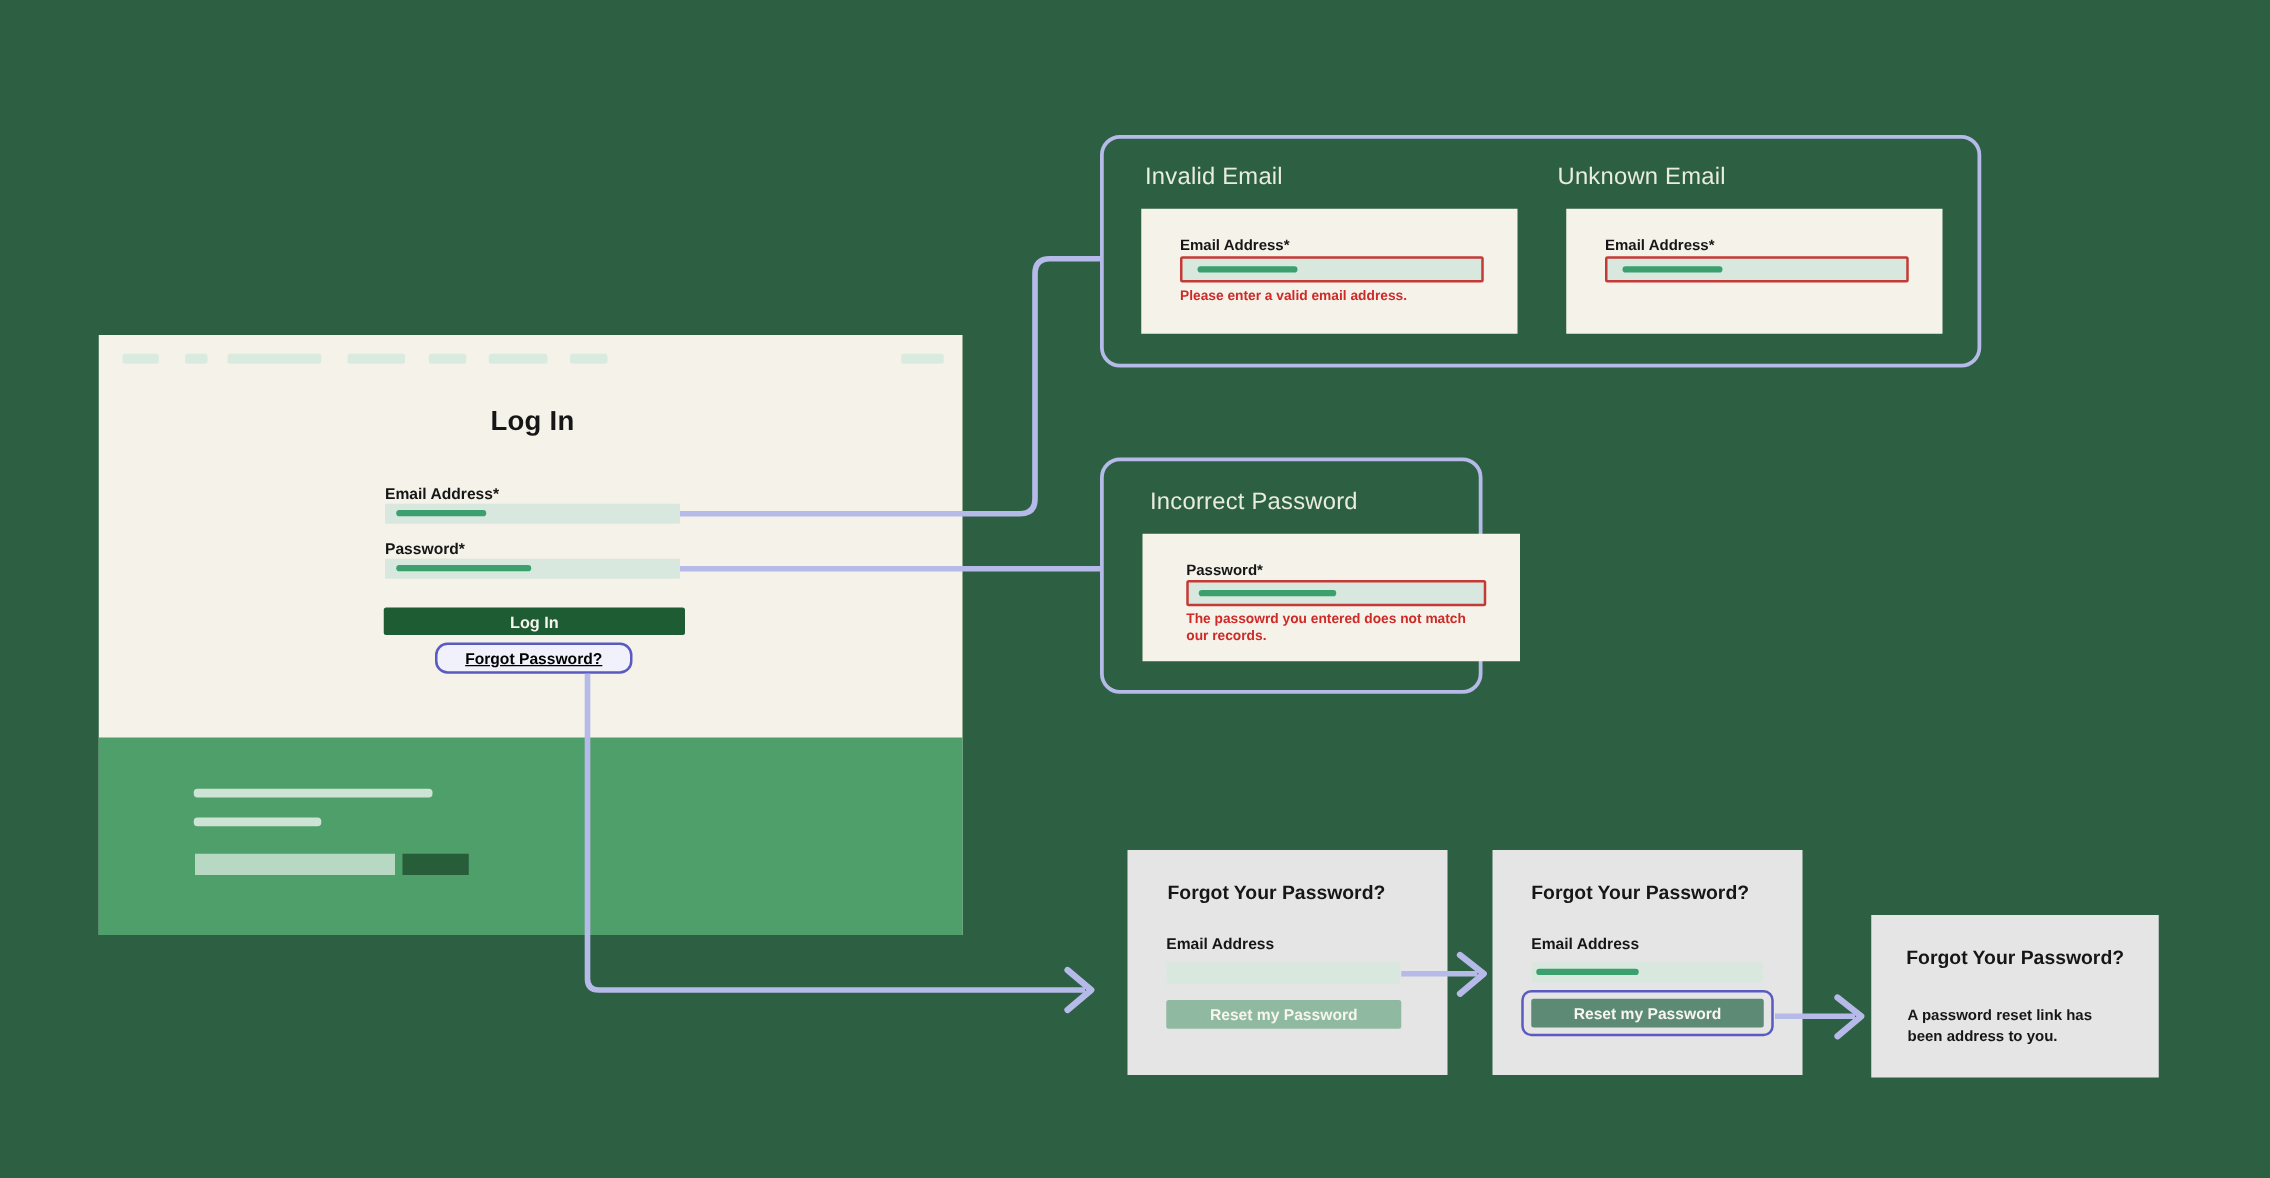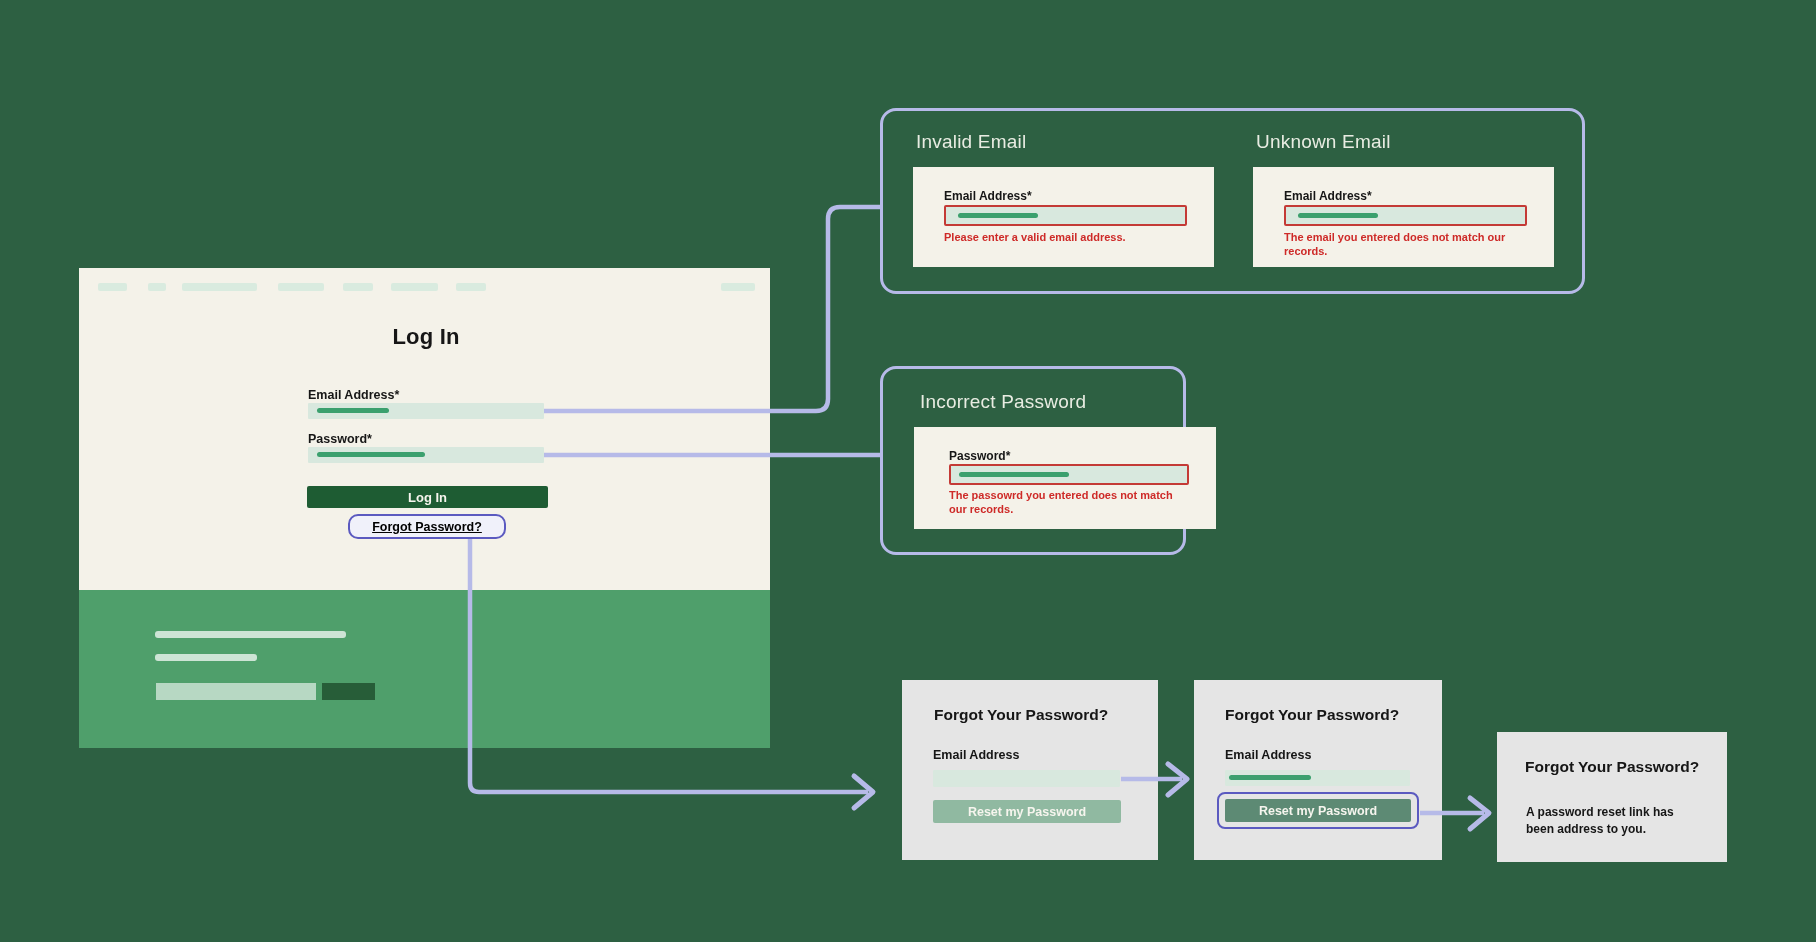--- a/index.html
+++ b/index.html
@@ -93,7 +93,7 @@
       <div class="abs error-text" style="left:31px;top:64px;">Please enter a valid email address.</div>
     </div>
 
-    <div class="abs panel-title" style="left:373px;top:20px;">Unknown Email</div>
+    <div class="abs panel-title" style="left:363px;top:20px;">Unknown Email</div>
     <div class="abs err-card" style="left:370px;top:56px;width:301px;height:100px;">
       <div class="abs field-label" style="left:31px;top:22px;font-size:12px;">Email Address*</div>
       <div class="error-input" style="left:31px;top:38px;width:243px;height:21px;">

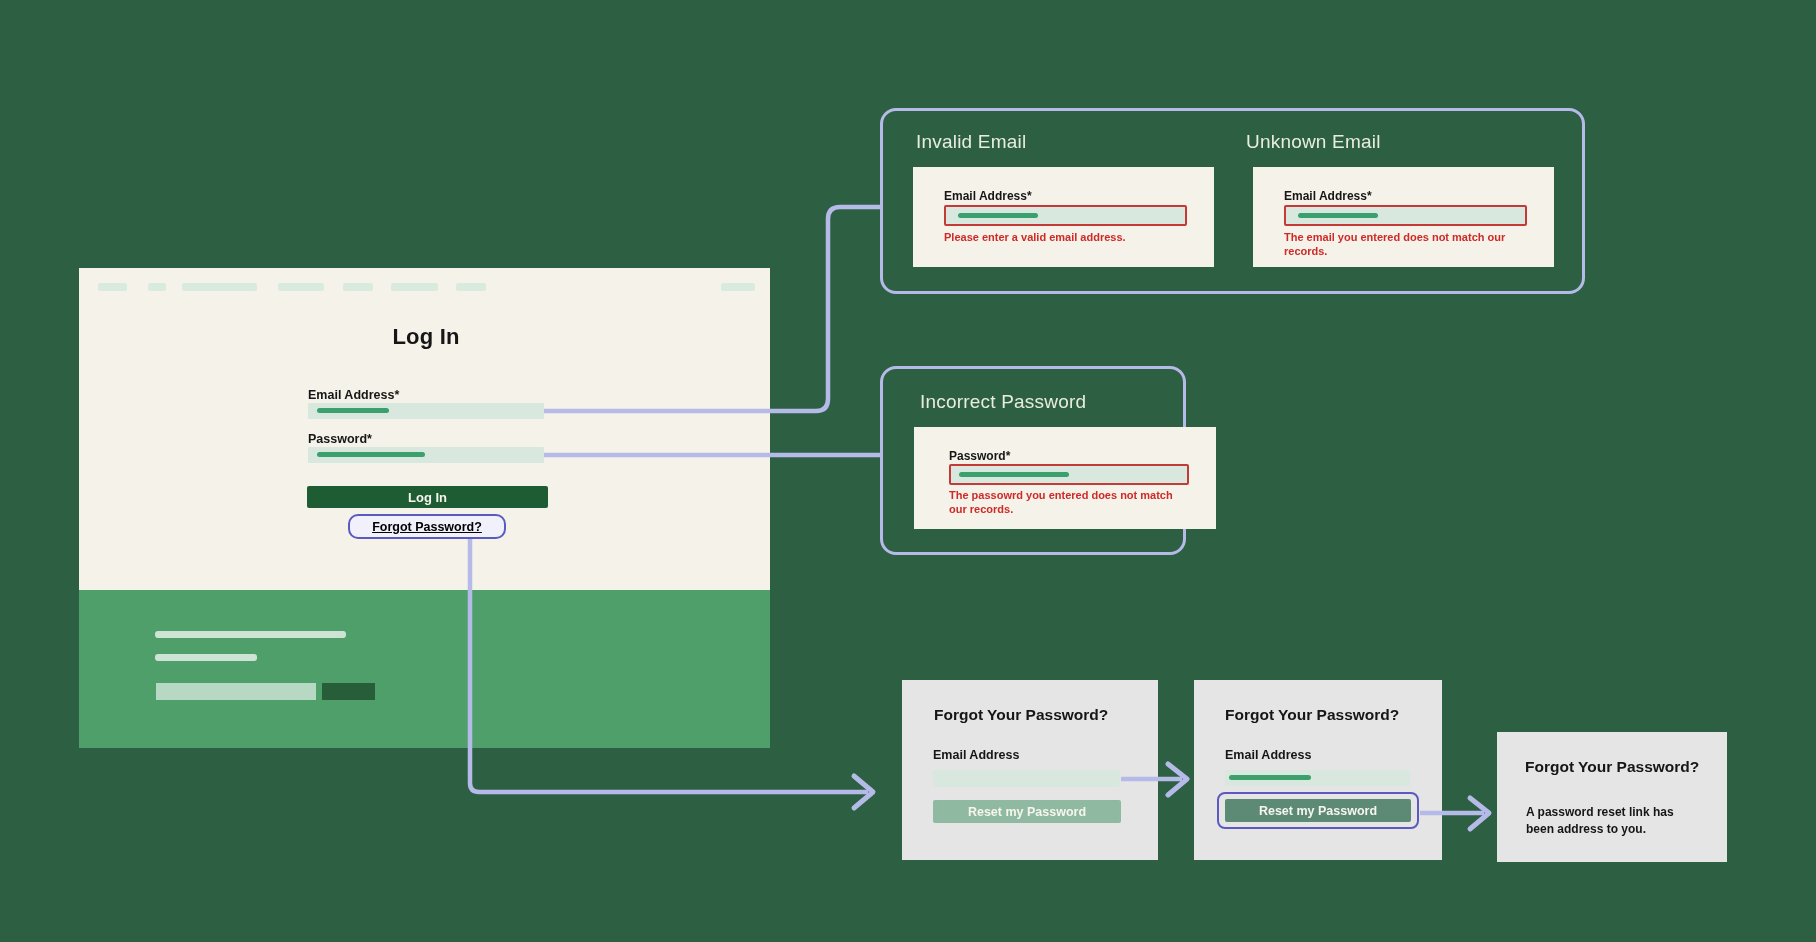--- a/index.html
+++ b/index.html
@@ -99,7 +99,6 @@
       <div class="error-input" style="left:31px;top:38px;width:243px;height:21px;">
         <div class="tline" style="left:12px;top:6px;width:80px;"></div>
       </div>
-      <div class="abs error-text" style="left:31px;top:64px;width:260px;">The email you entered does not match our records.</div>
     </div>
   </div>
 

